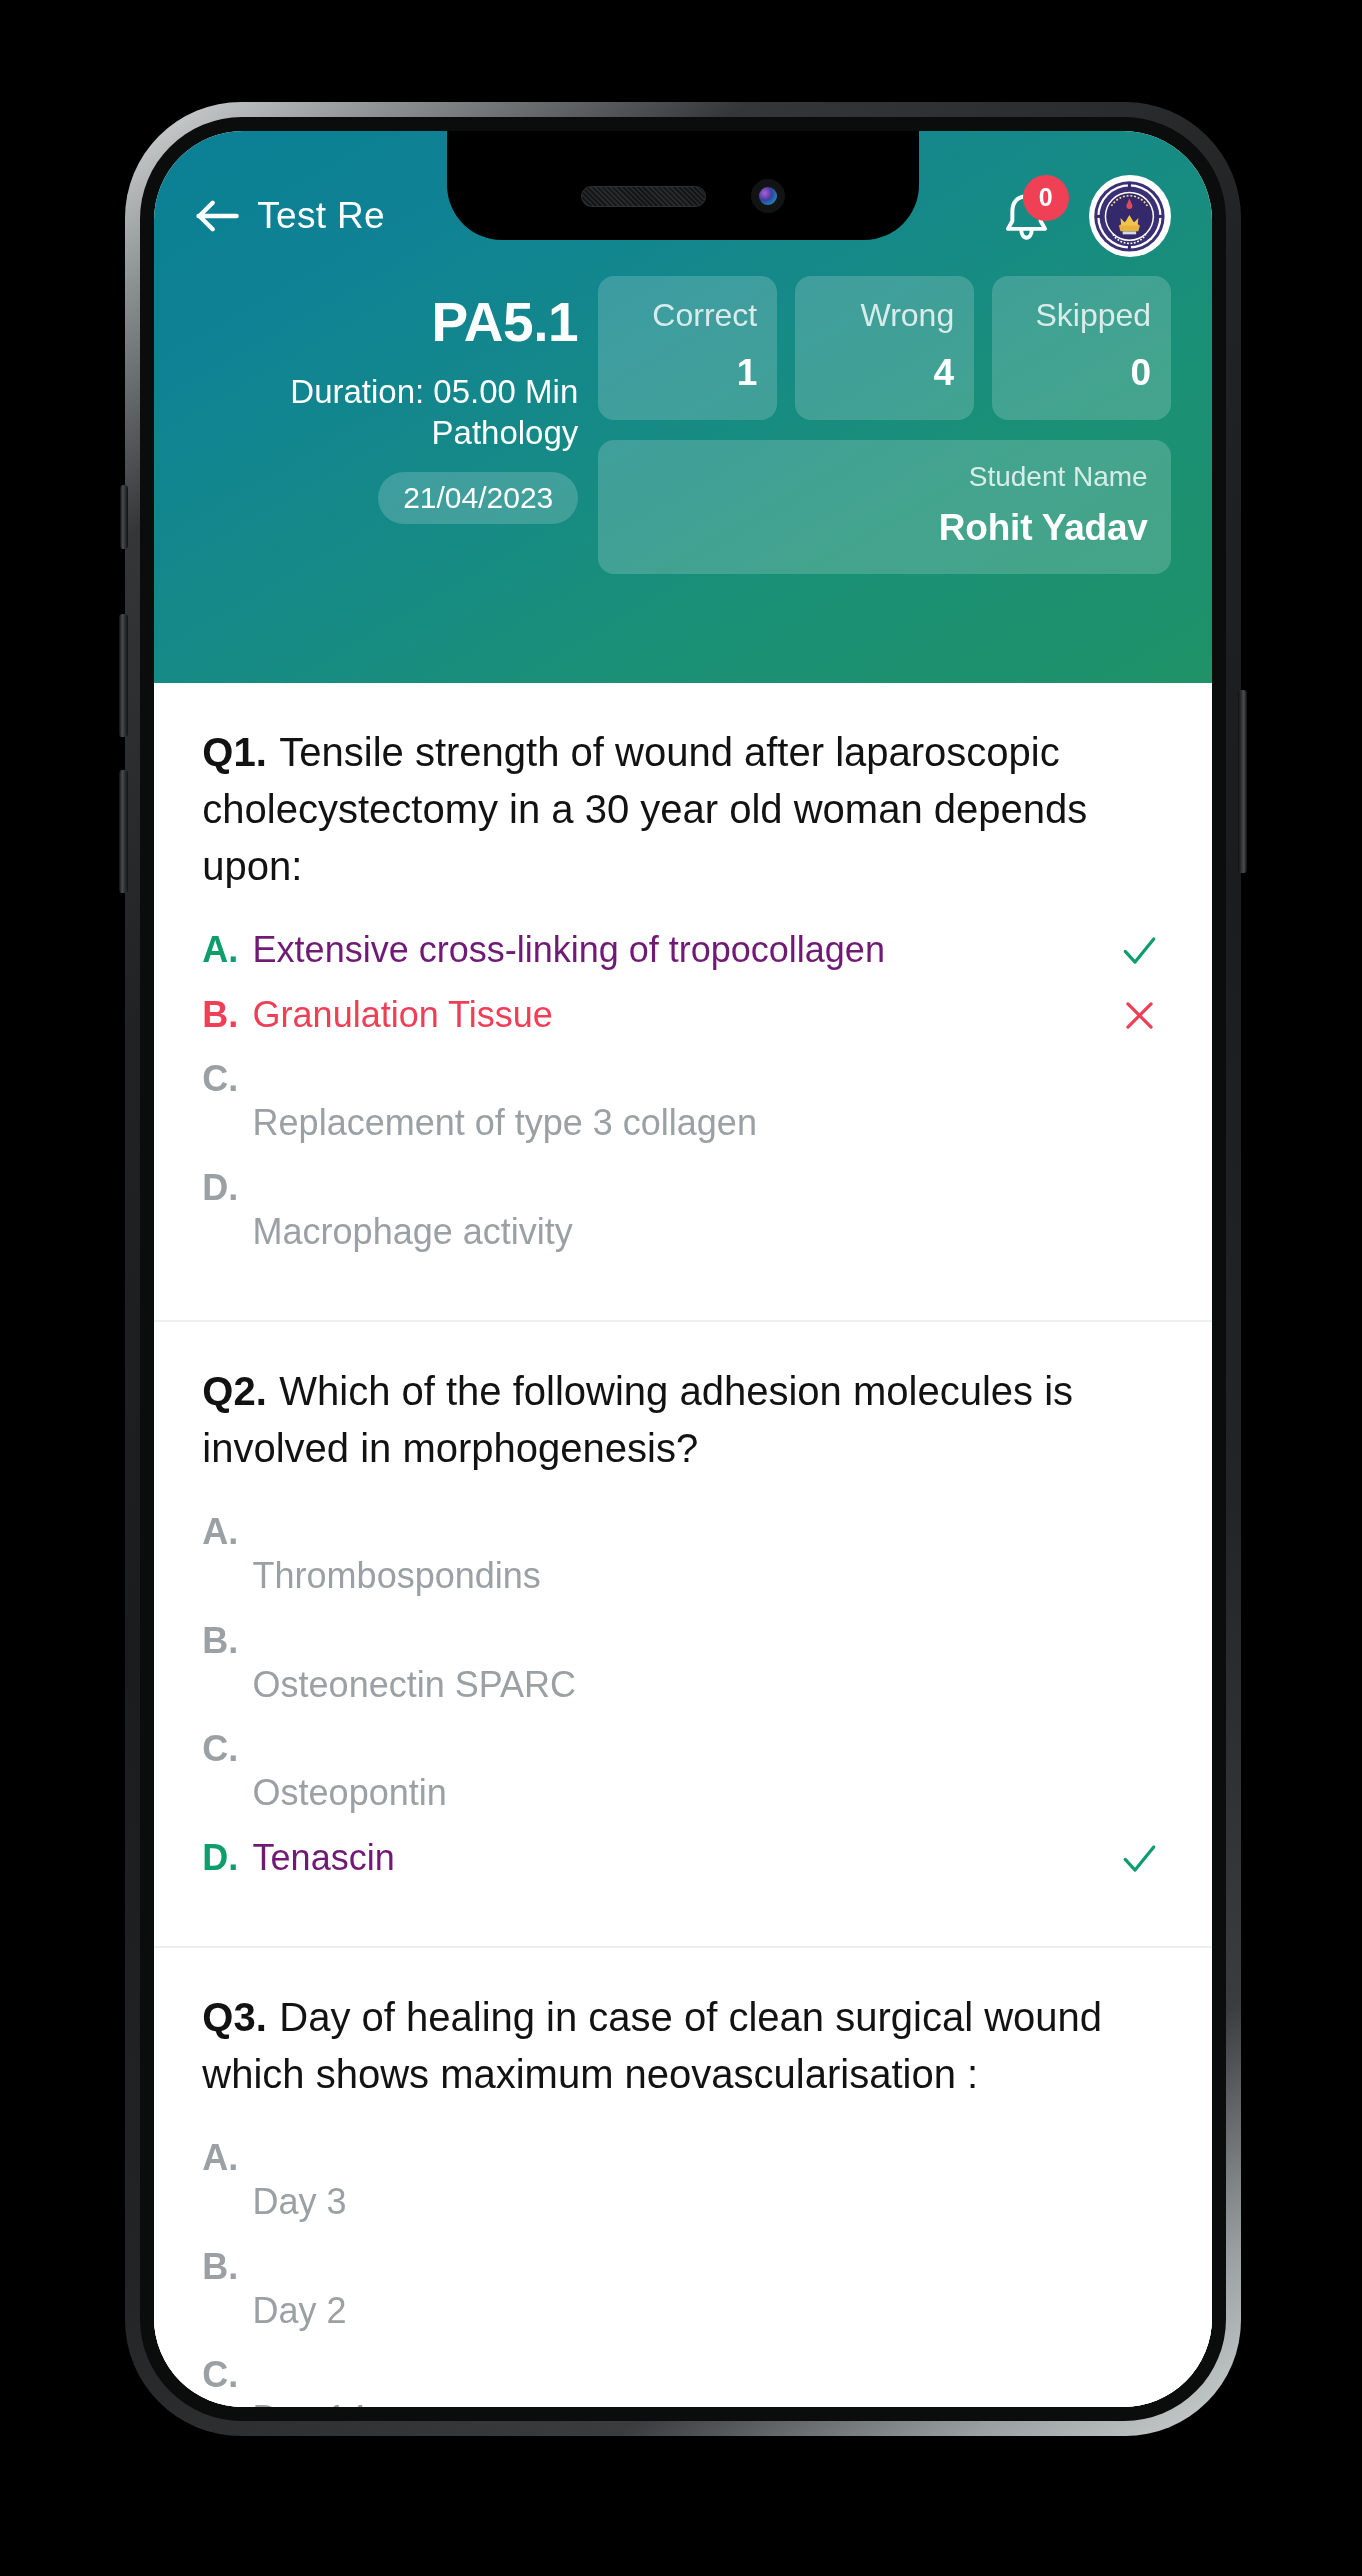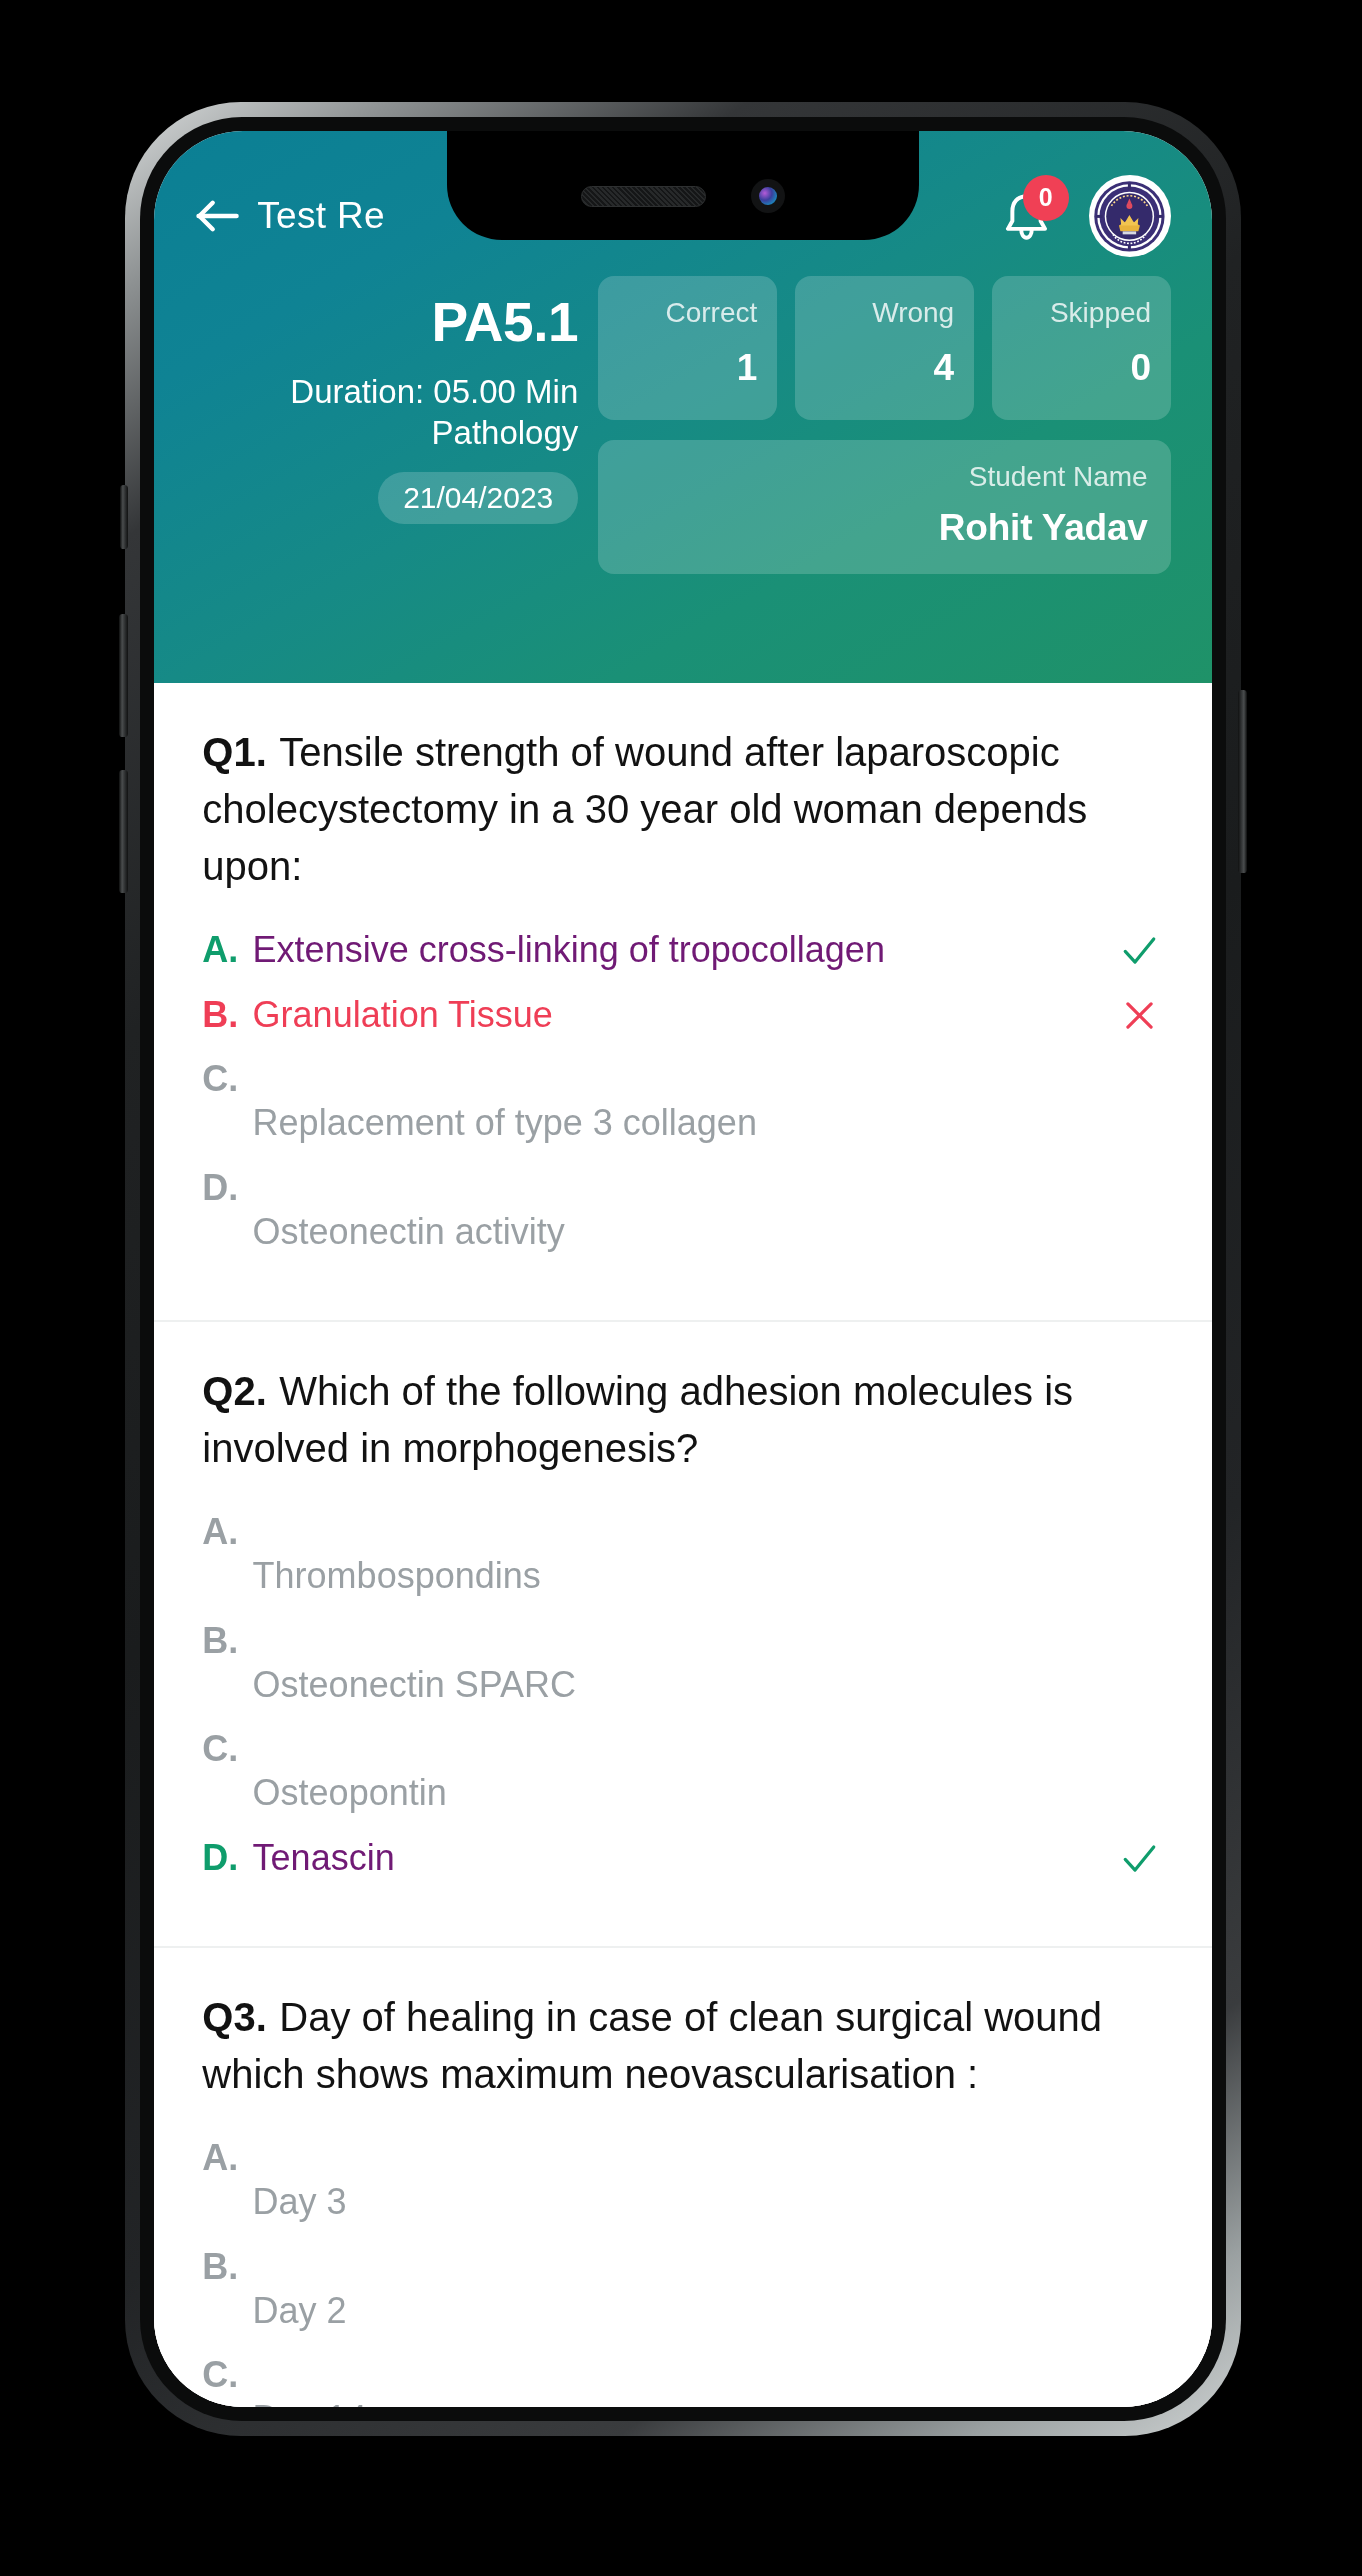--- a/index.html
+++ b/index.html
@@ -230,7 +230,7 @@
   }
   .stat-label {
     color: rgba(255,255,255,0.80);
-    font-size: 28px;
+    font-size: 32px;
     font-weight: 400;
     line-height: 1.2;
   }

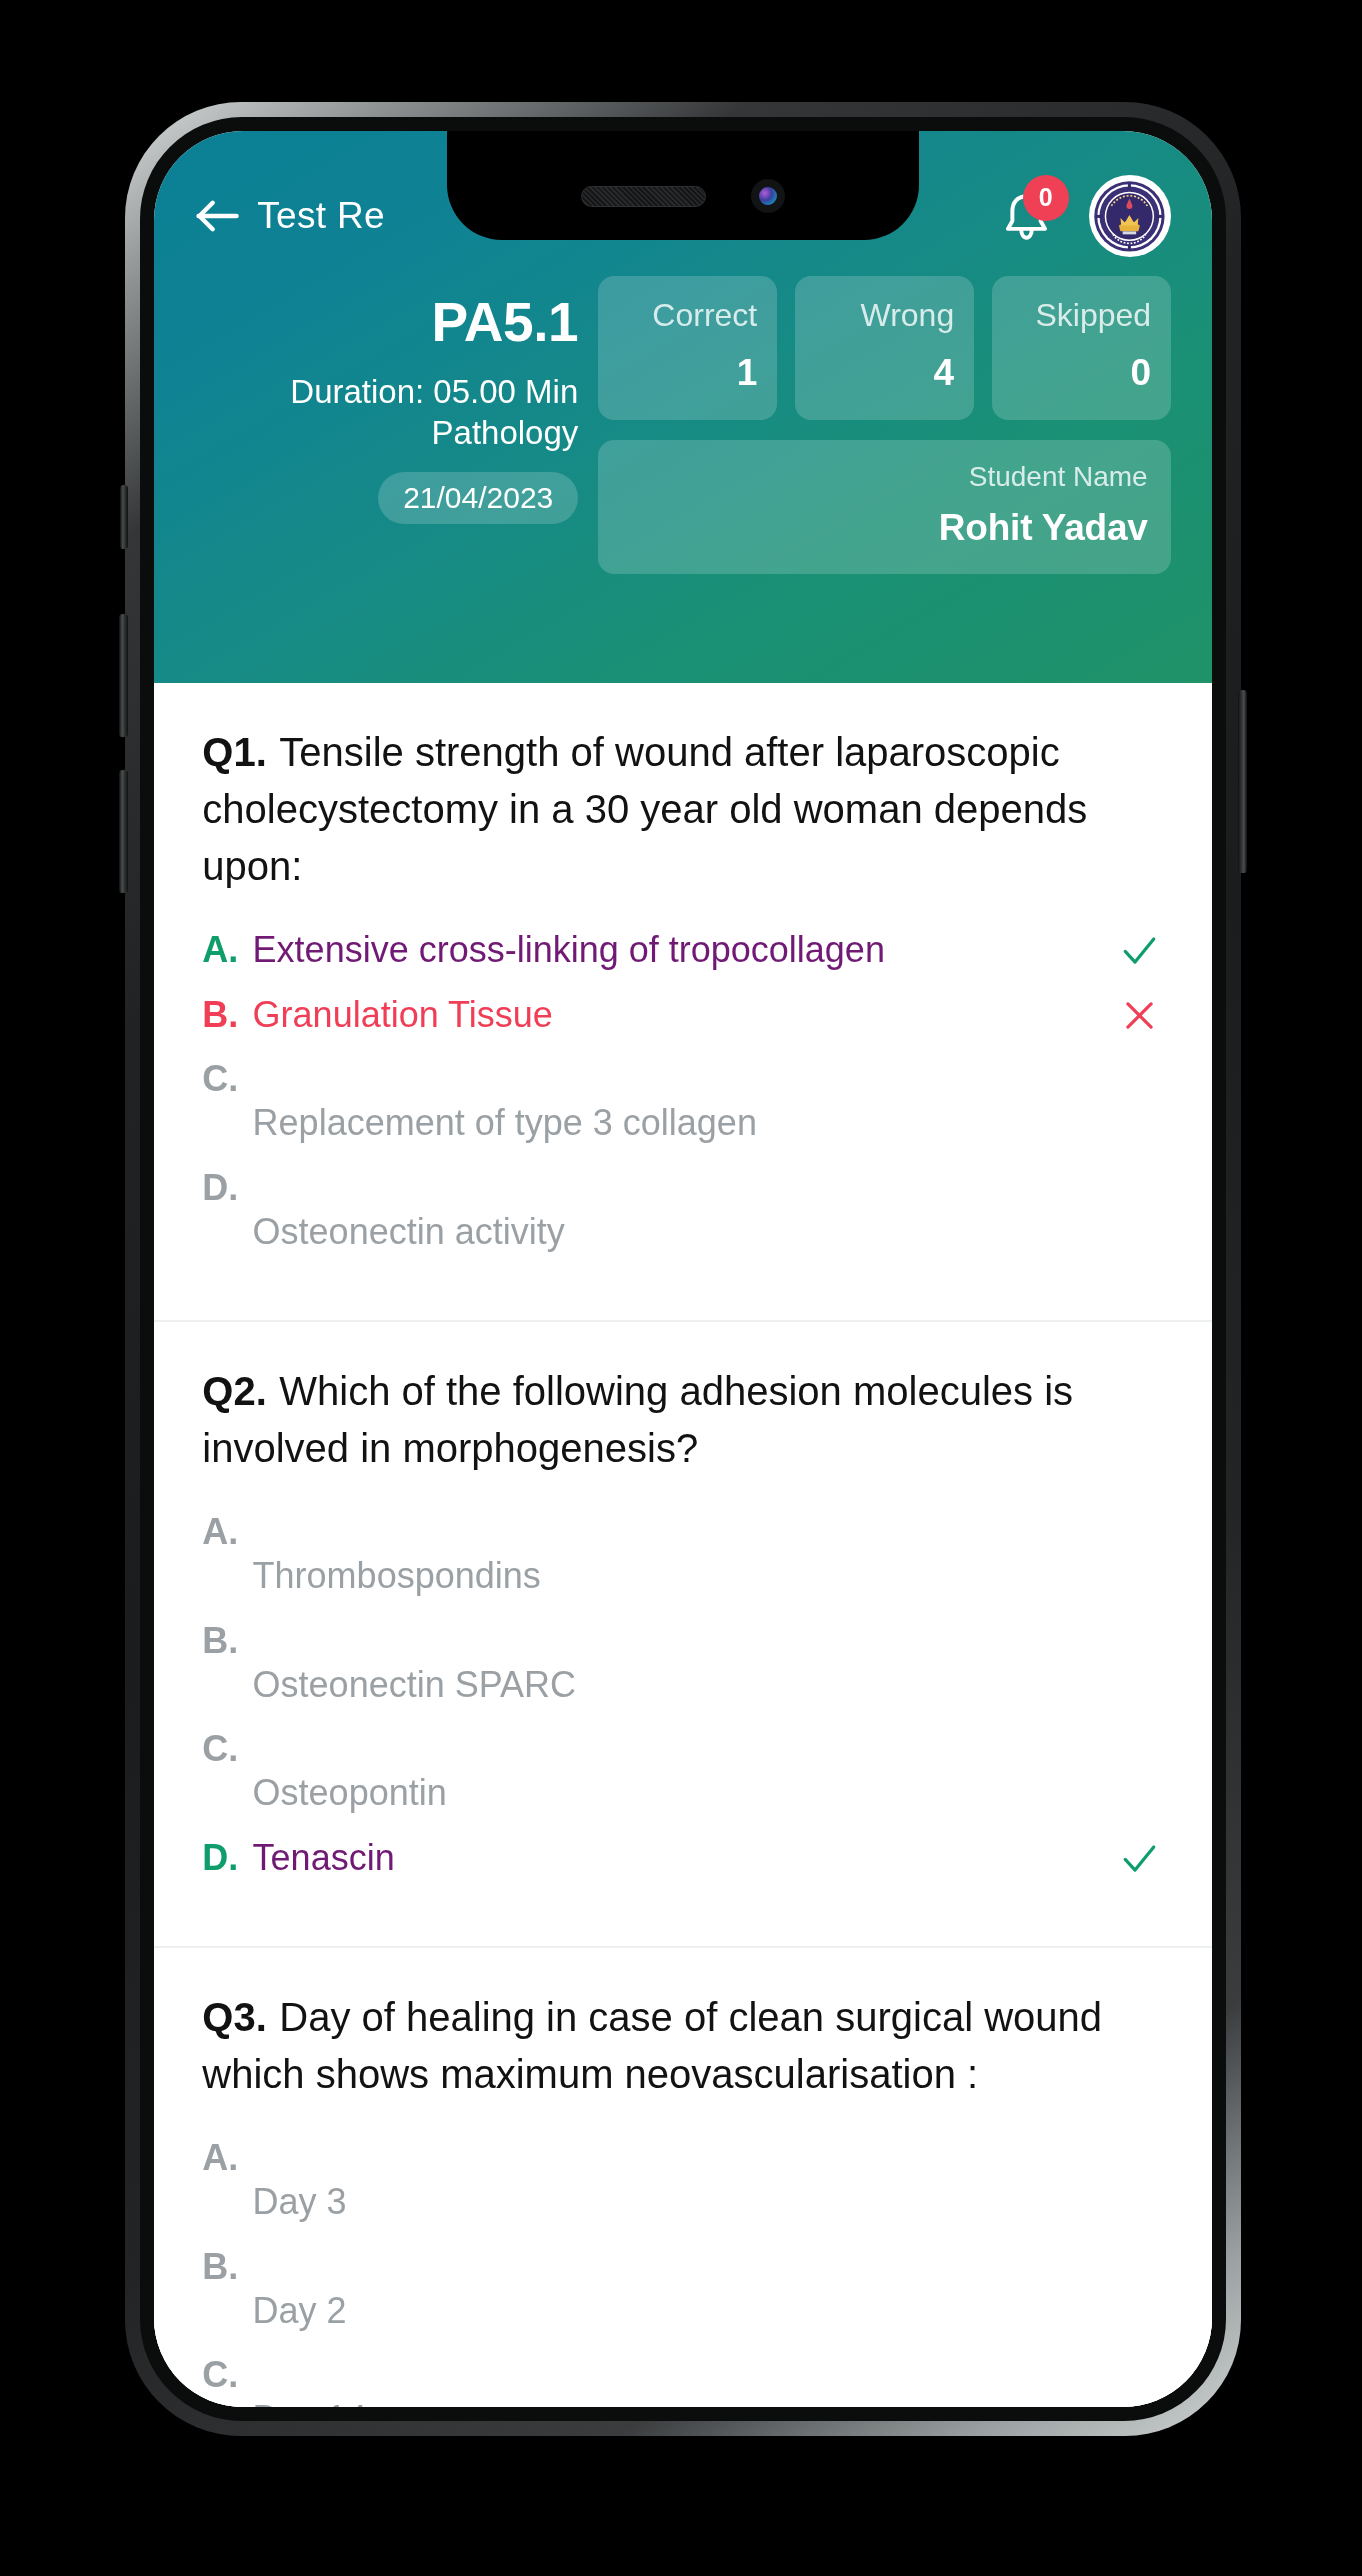--- a/index.html
+++ b/index.html
@@ -456,7 +456,7 @@
             </div>
             <div class="opt st-neutral">
               <span class="opt-letter">D.</span>
-              <span class="opt-text">Osteonectin activity</span>
+              <span class="opt-text">Macrophage activity</span>
               <span class="opt-mark"></span>
             </div>
             <div class="q-gap"></div>

